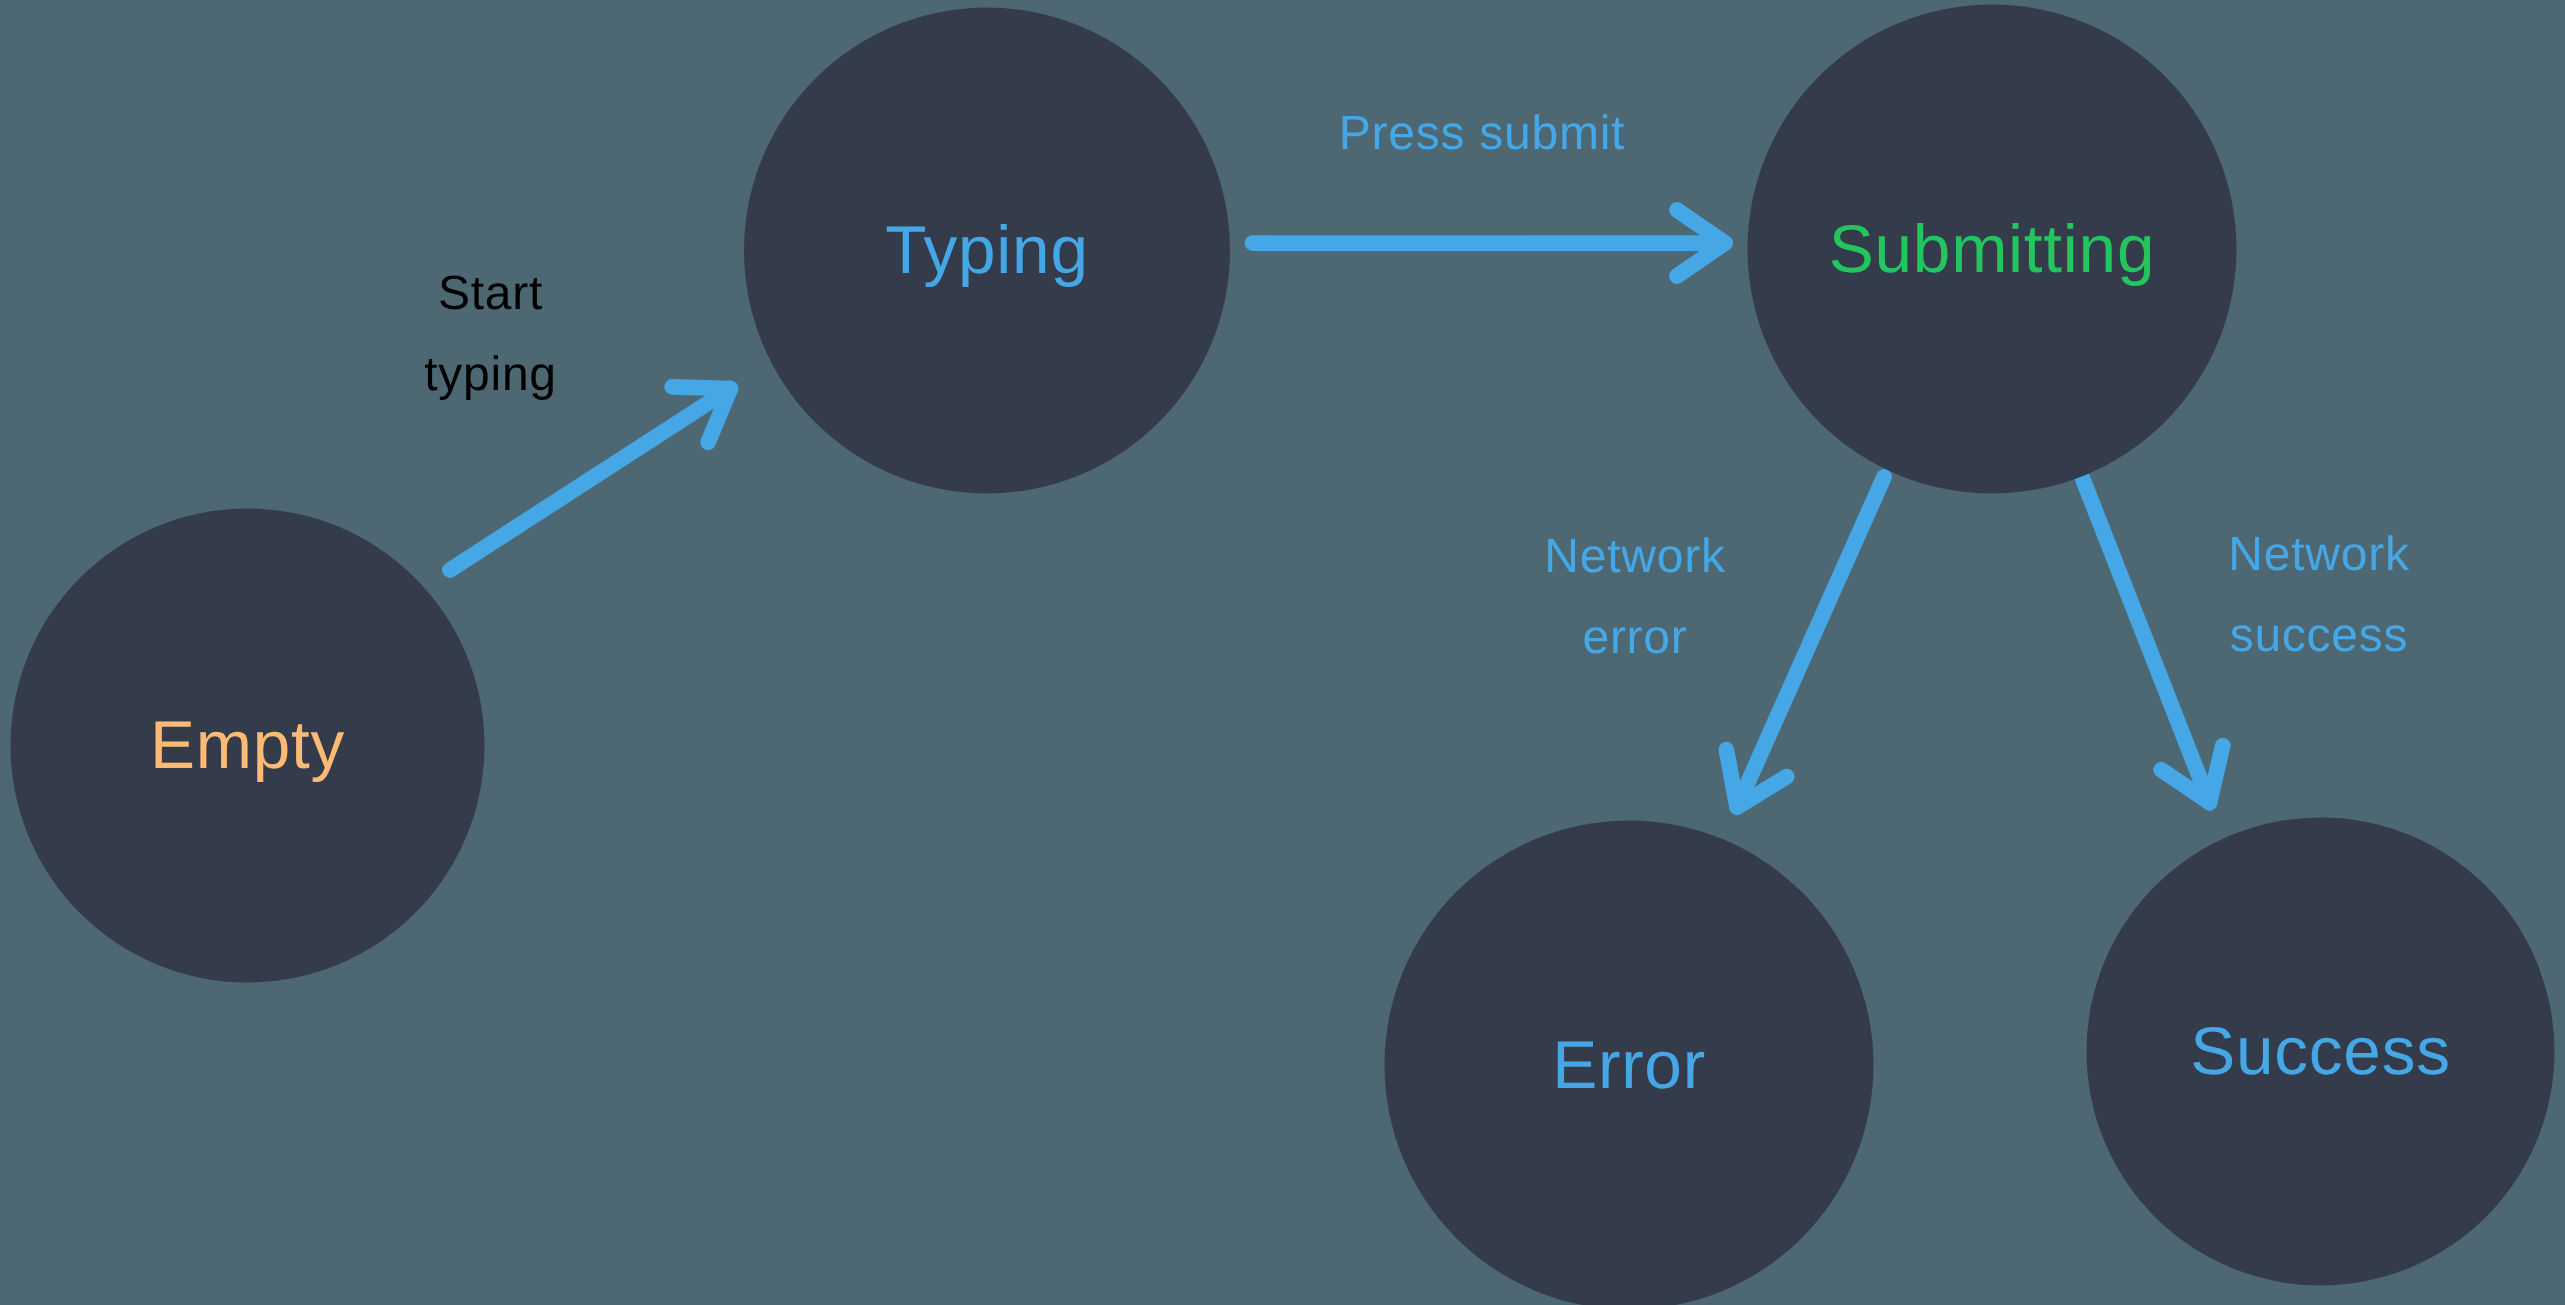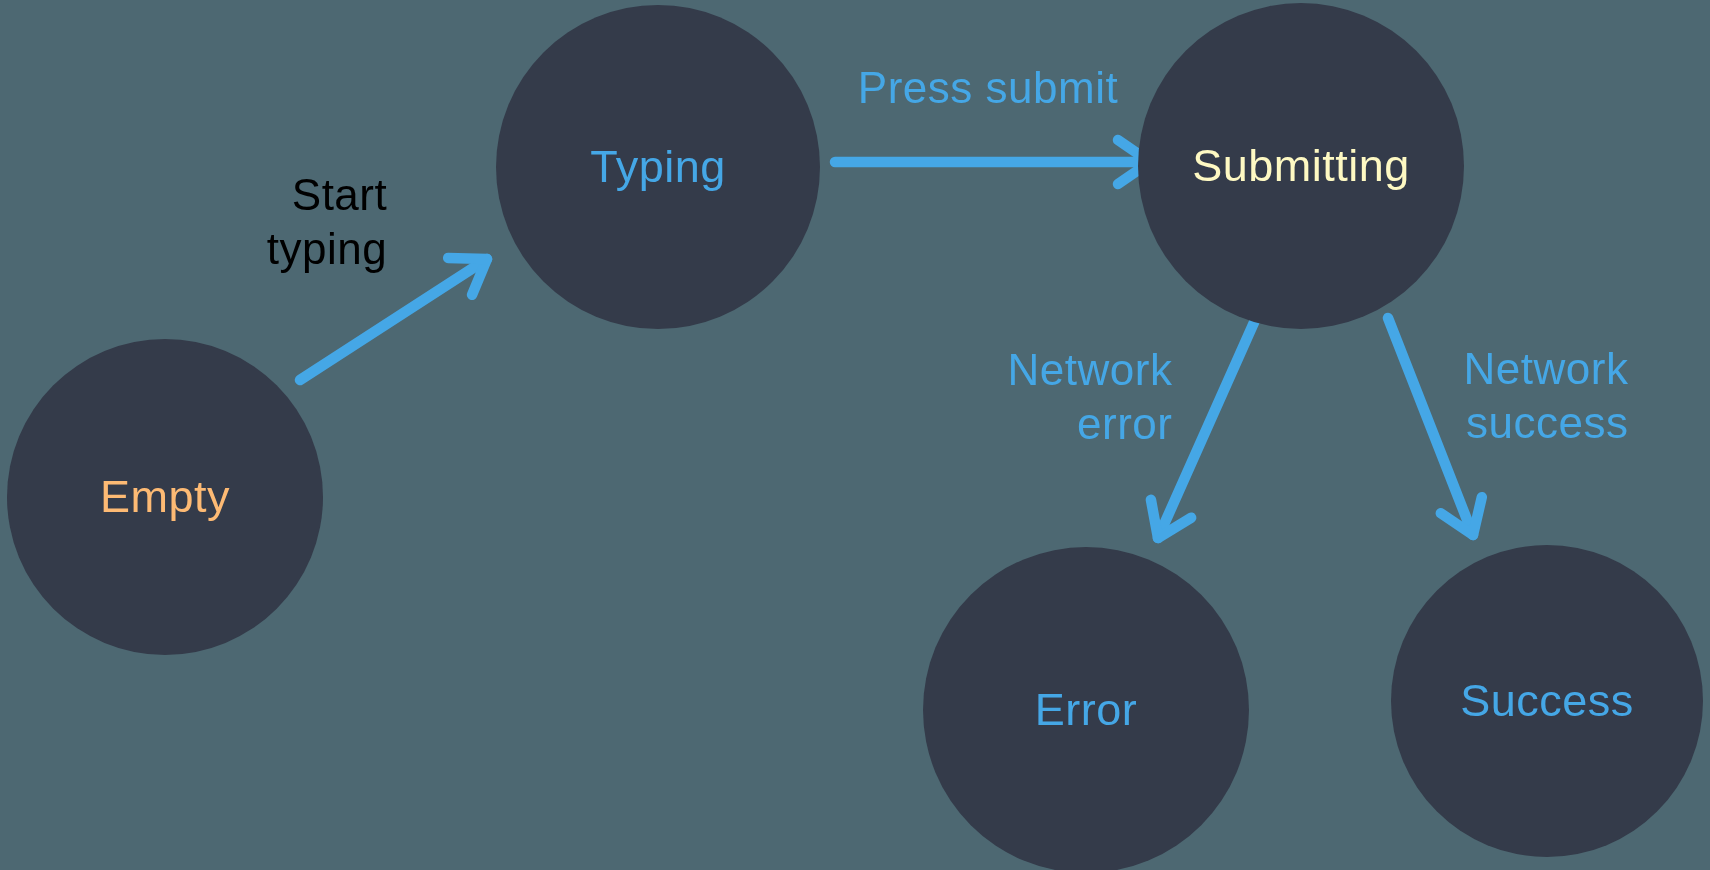--- a/index.html
+++ b/index.html
@@ -39,8 +39,8 @@
   .edge-label {
     position: absolute;
     transform: translate(-50%, -50%);
-    text-align: right;
-    font-size: 44px;
+    text-align: center;
+    font-size: 32px;
     line-height: 54px;
     letter-spacing: 0.5px;
     white-space: nowrap;

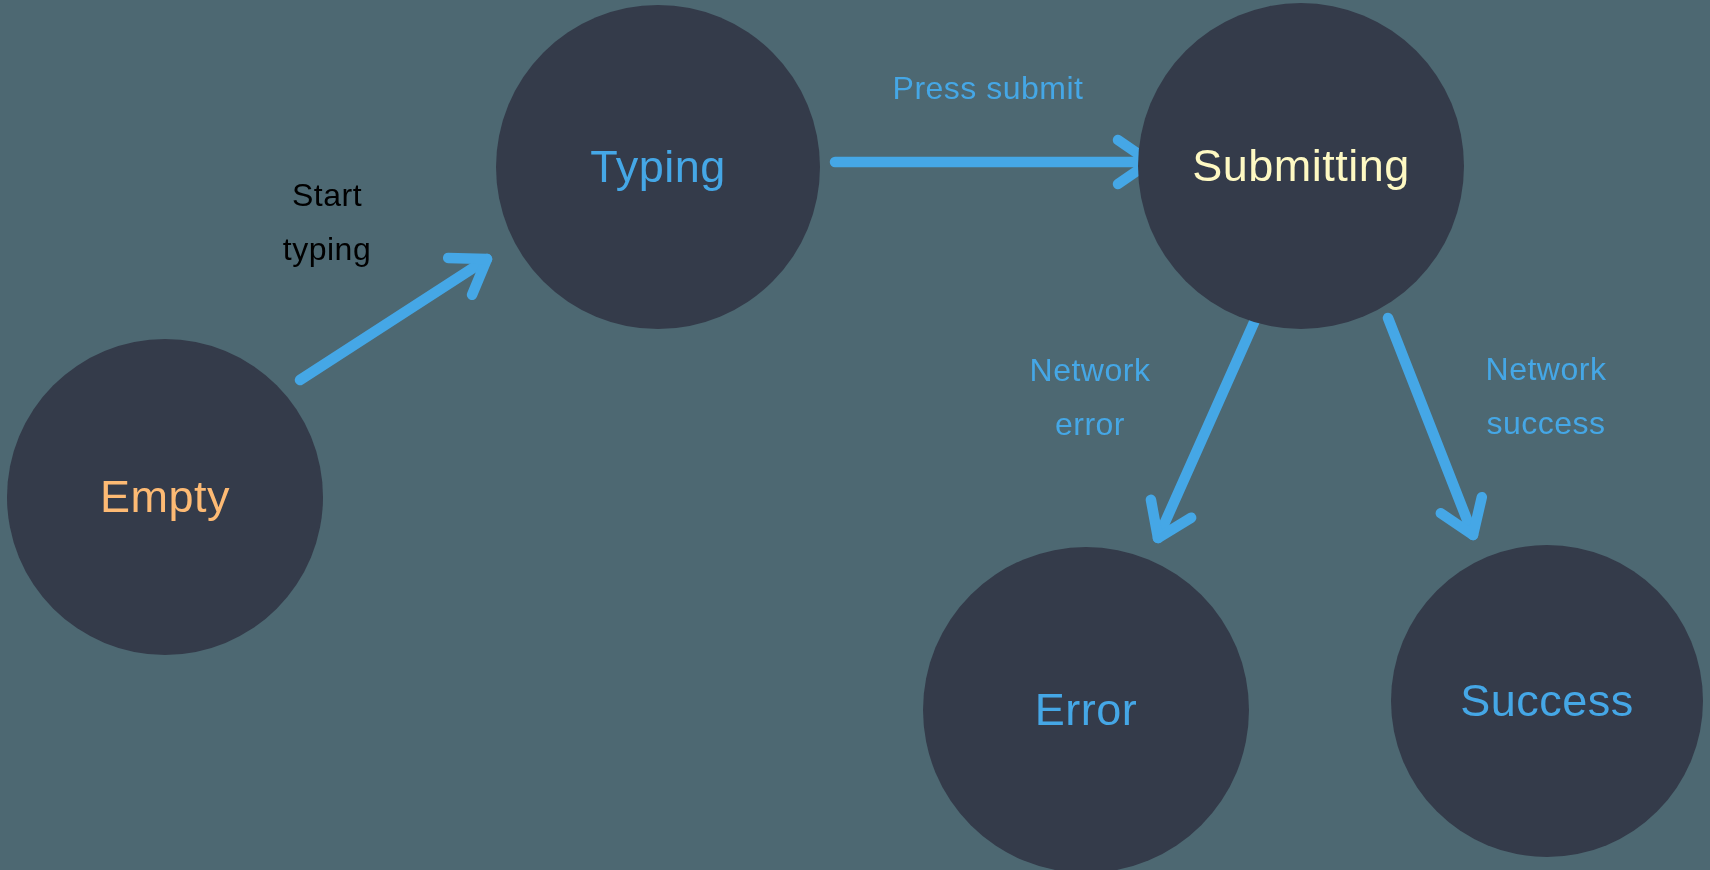--- a/index.html
+++ b/index.html
@@ -71,7 +71,7 @@
     <span class="node-label">Typing</span>
   </div>
 
-  <div class="node" style="left: 1138px; top: 3px; width: 326px; height: 326px; background: rgb(52, 59, 74); color: #fef9c3;">
+  <div class="node" style="left: 1165px; top: 3px; width: 326px; height: 326px; background: rgb(52, 59, 74); color: #22c55e;">
     <span class="node-label">Submitting</span>
   </div>
 

